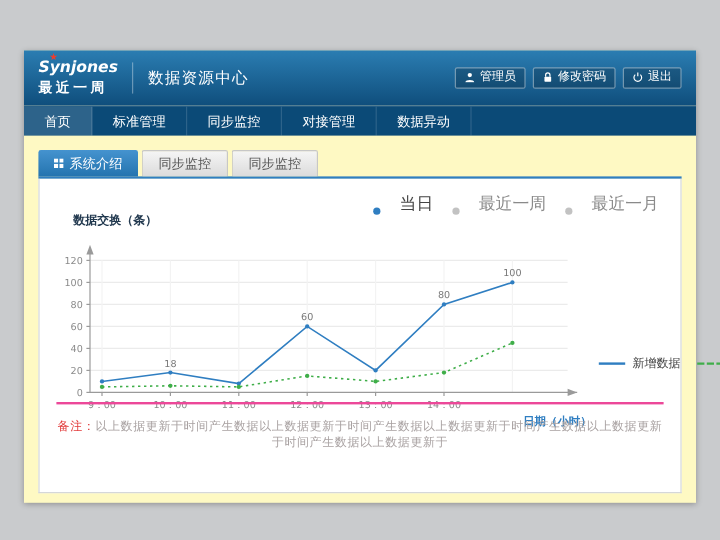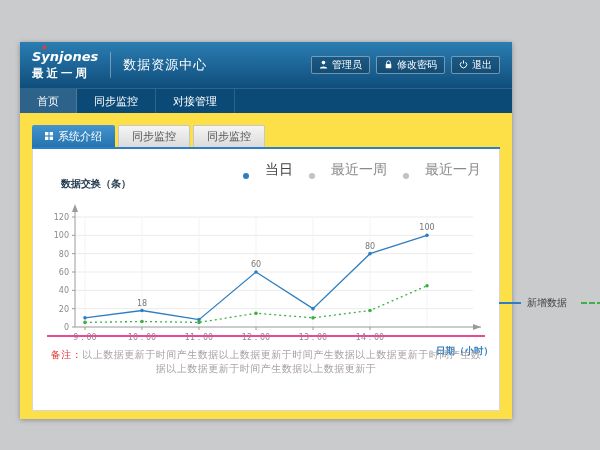--- a/index.html
+++ b/index.html
@@ -9,7 +9,7 @@
   *{box-sizing:border-box;margin:0;padding:0}
   html,body{width:600px;height:450px;overflow:hidden}
   body{background:#c9cbcd;position:relative;font-family:"DejaVu Sans","Liberation Sans",sans-serif}
-  .page{position:absolute;left:20px;top:42px;width:492px;height:377px;background:#fde047;box-shadow:0 1px 5px rgba(0,0,0,.3)}
+  .page{position:absolute;left:20px;top:42px;width:560px;height:377px;background:#fef9c3;box-shadow:0 1px 5px rgba(0,0,0,.3)}
   
   .topbar{height:46px;display:flex;align-items:center;padding:0 12px;background:linear-gradient(var(--header-top),var(--header-bottom))}
   .brand{color:#fff;cursor:pointer}

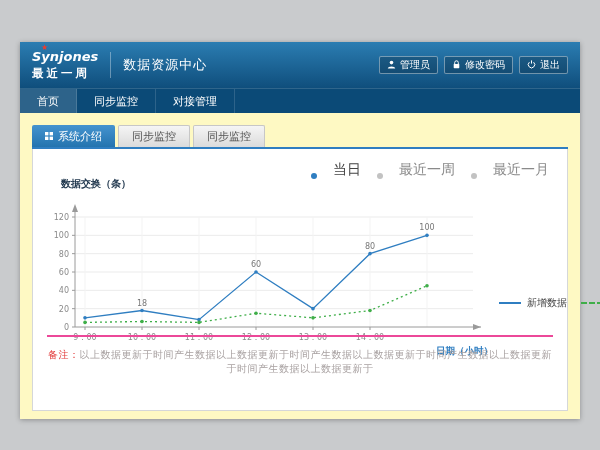--- a/index.html
+++ b/index.html
@@ -102,6 +102,7 @@
 
   <nav class="mainnav">
     <a class="nav-item active">首页</a>
+    <a class="nav-item">标准管理</a>
     <a class="nav-item">同步监控</a>
     <a class="nav-item">对接管理</a>
   </nav>

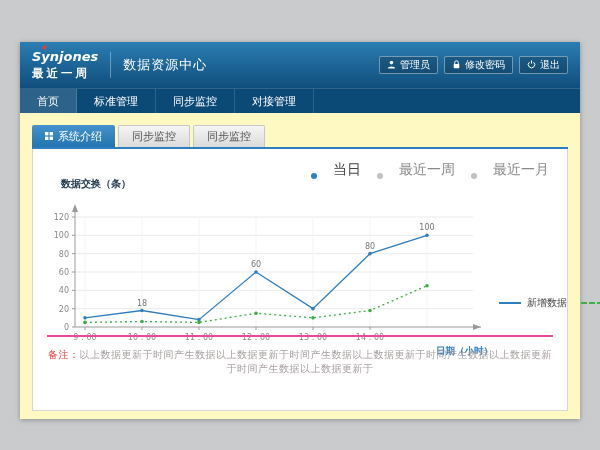--- a/index.html
+++ b/index.html
@@ -105,6 +105,7 @@
     <a class="nav-item">标准管理</a>
     <a class="nav-item">同步监控</a>
     <a class="nav-item">对接管理</a>
+    <a class="nav-item">数据异动</a>
   </nav>
 
   <div class="content">

